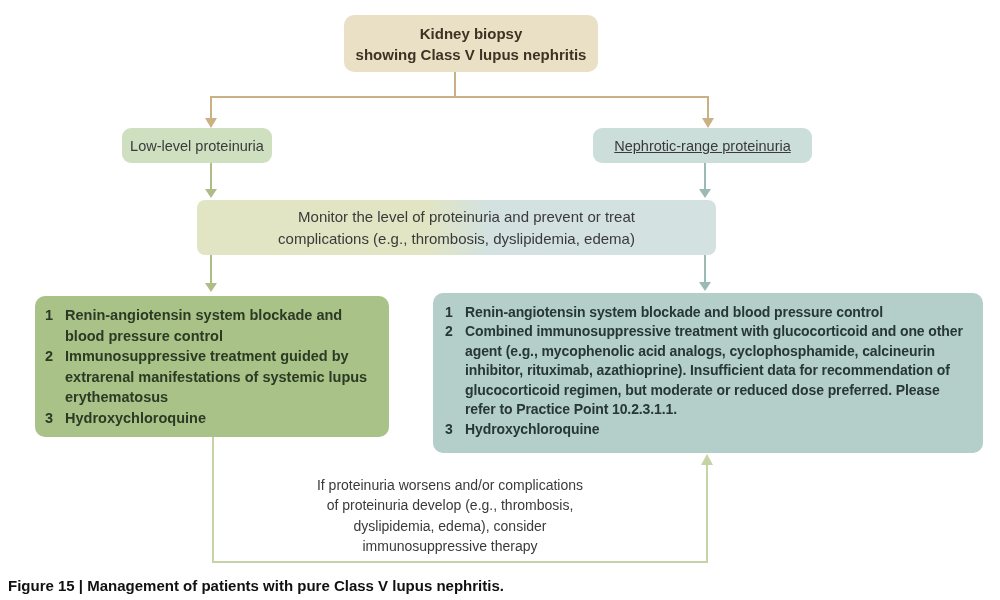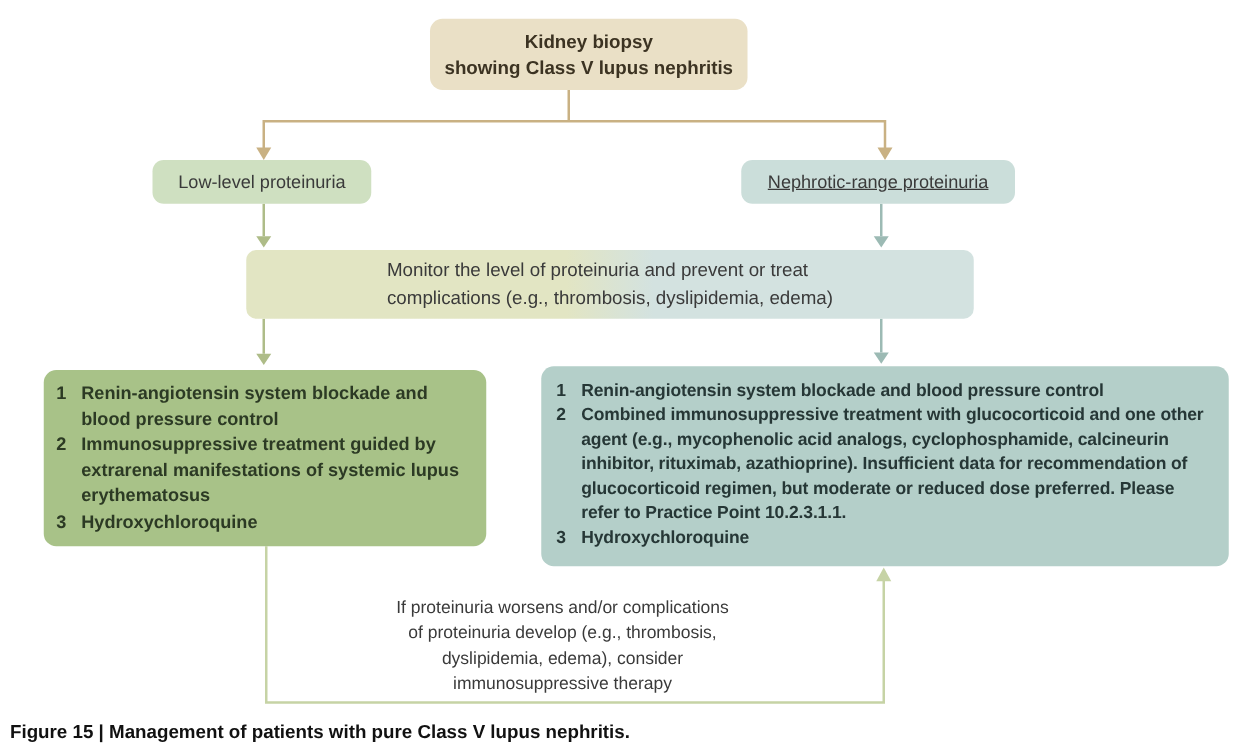--- a/index.html
+++ b/index.html
@@ -45,7 +45,7 @@
     white-space: pre-line;
   }
   .branch-left {
-    left: 122px; top: 128px; width: 175px; height: 35px;
+    left: 122px; top: 128px; width: 150px; height: 35px;
     background: var(--light-green-bg);
     border-radius: 9px;
     color: var(--text-dark);

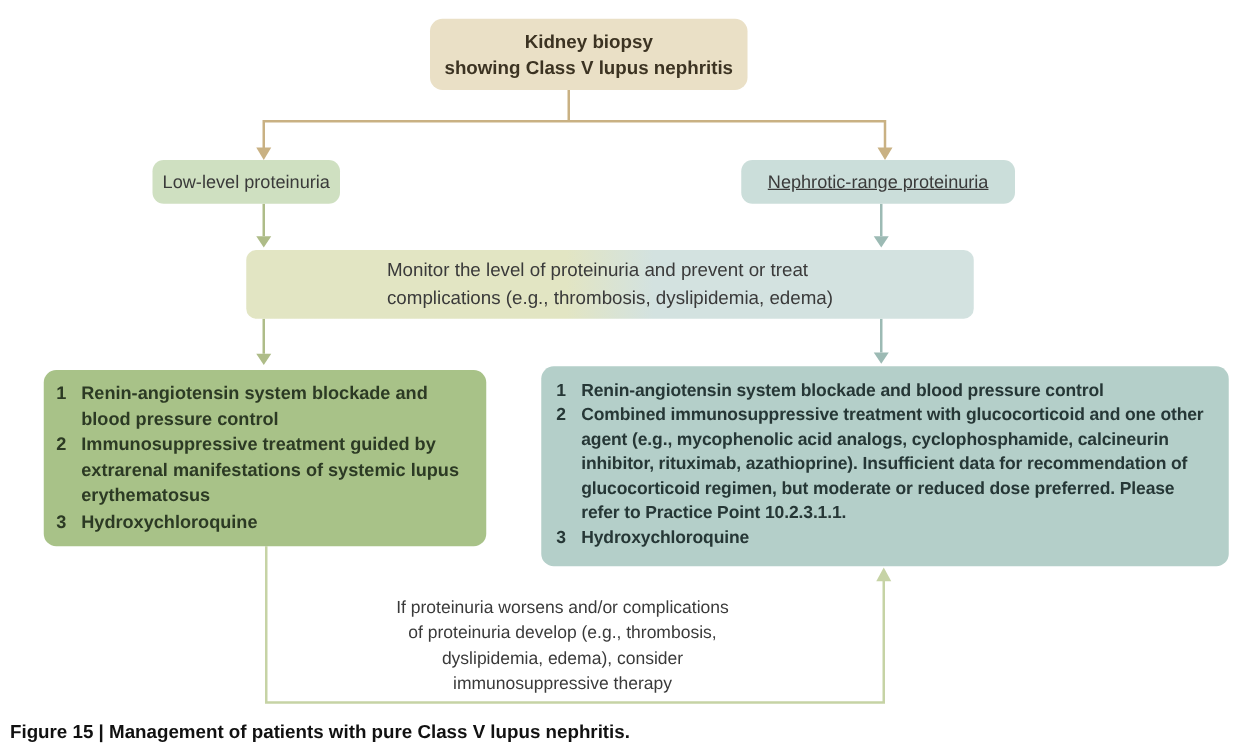--- a/index.html
+++ b/index.html
@@ -62,7 +62,7 @@
     text-decoration: underline;
   }
   .monitor-box {
-    left: 197px; top: 200px; width: 582px; height: 55px;
+    left: 197px; top: 200px; width: 519px; height: 55px;
     background: linear-gradient(90deg,
       var(--monitor-green) 0%, var(--monitor-green) 44%,
       var(--monitor-teal) 56%, var(--monitor-teal) 100%);
@@ -70,7 +70,7 @@
     color: var(--text-dark);
     font-size: 15px;
     line-height: 1.45;
-    text-align: left;
+    text-align: right;
     white-space: pre-line;
   }
   .treat-box {

